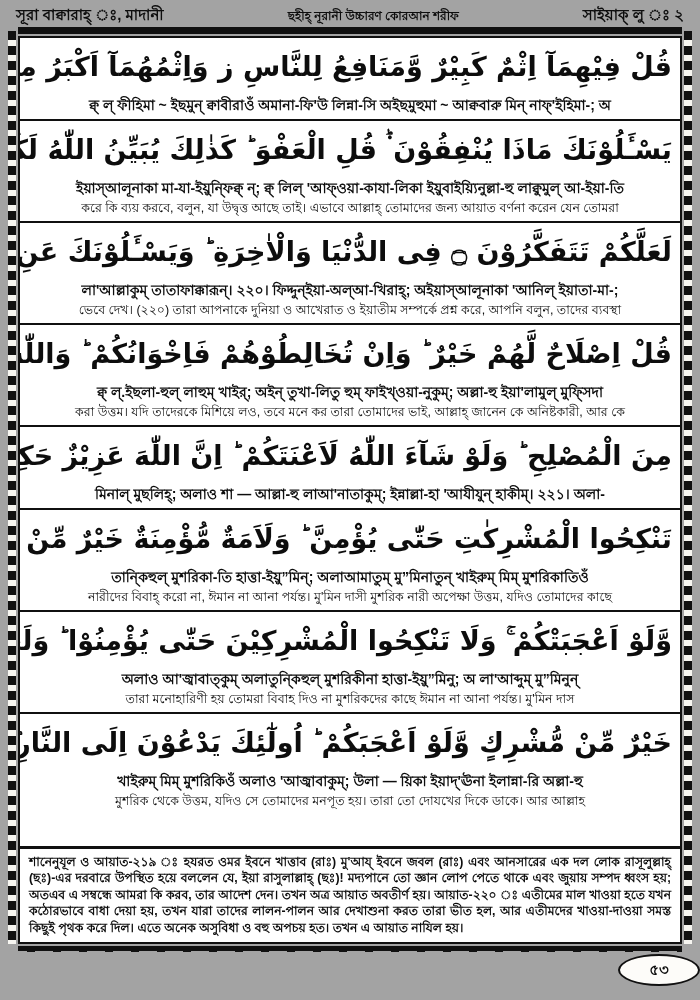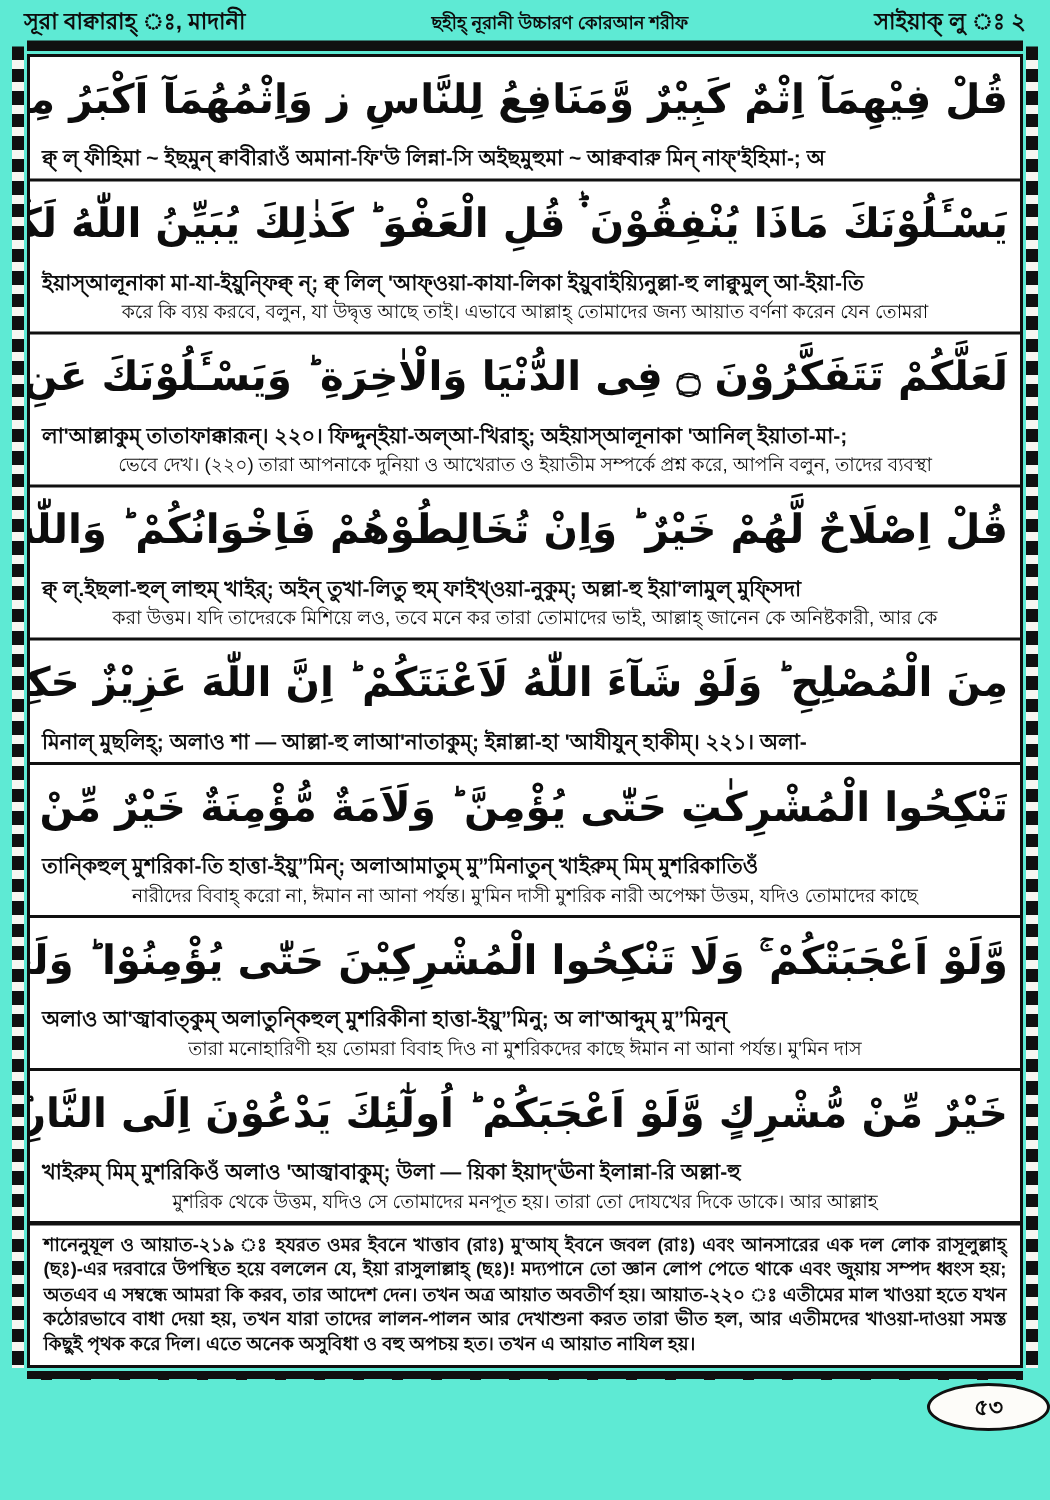--- a/index.html
+++ b/index.html
@@ -10,7 +10,7 @@
     color:#0d0d0d;
     overflow:hidden;
   }
-  .page{width:700px;height:1000px;position:relative;background:#5eead4;}
+  .page{width:700px;height:1000px;position:relative;background:#a3a3a3;}
   
   .header{
     display:flex;justify-content:space-between;align-items:baseline;

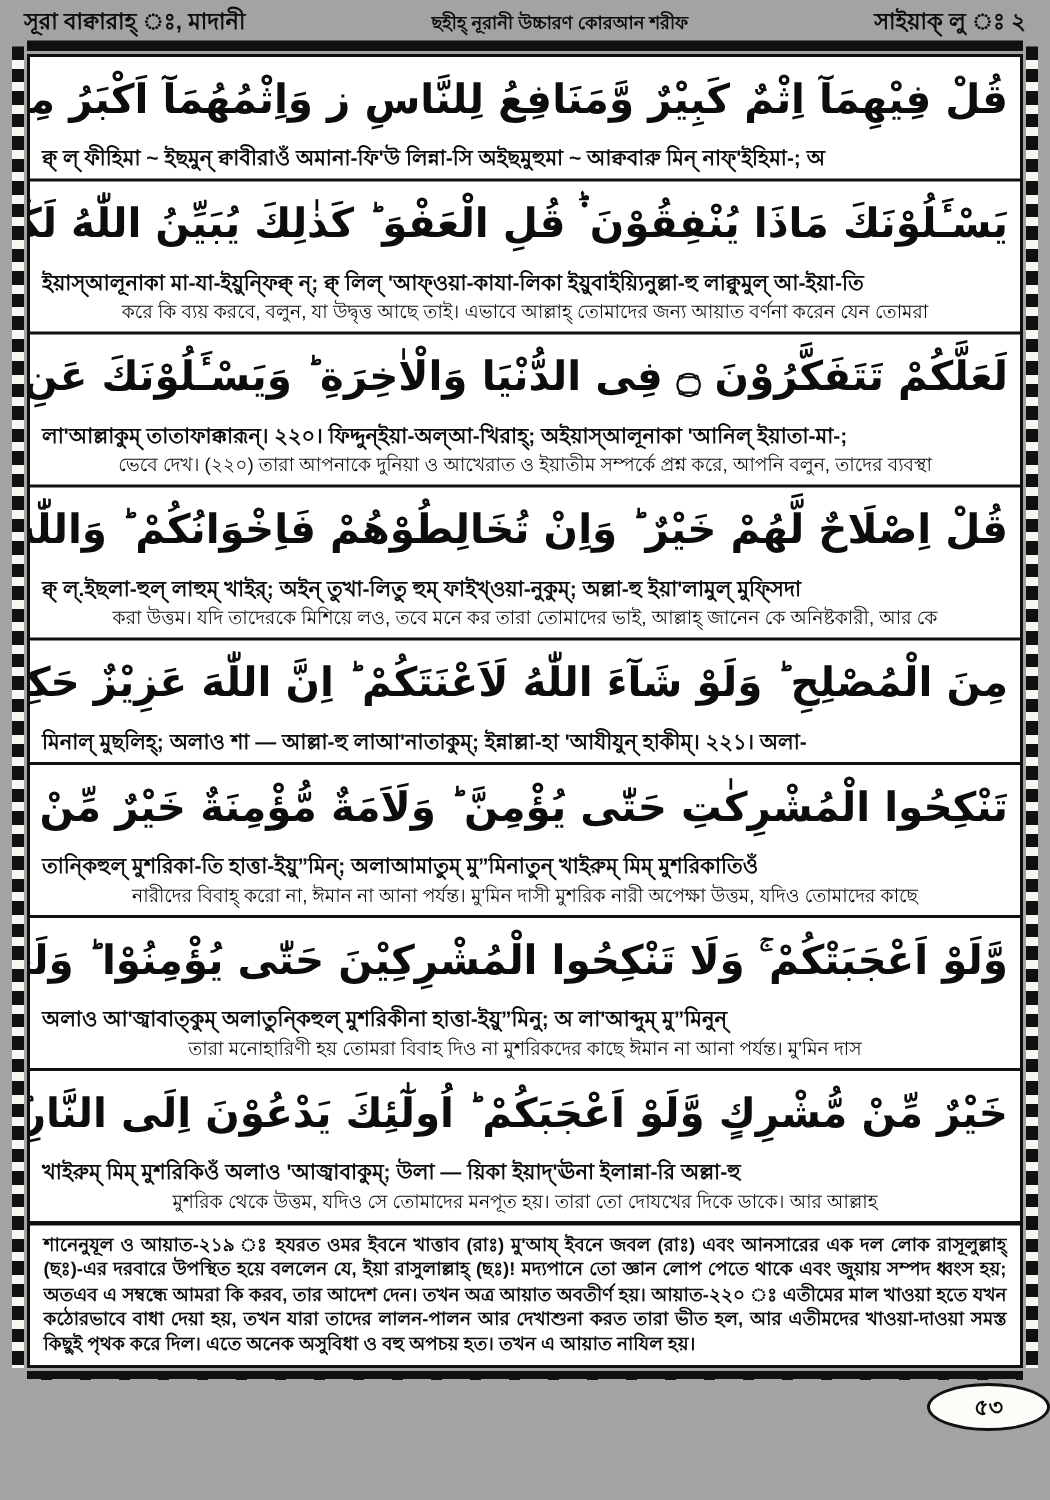--- a/index.html
+++ b/index.html
@@ -52,6 +52,7 @@
   .translit{
     font-weight:bold;
     font-size:14px;line-height:22px;
+    text-align:center;
   }
   .translation{
     font-size:12.5px;line-height:19px;

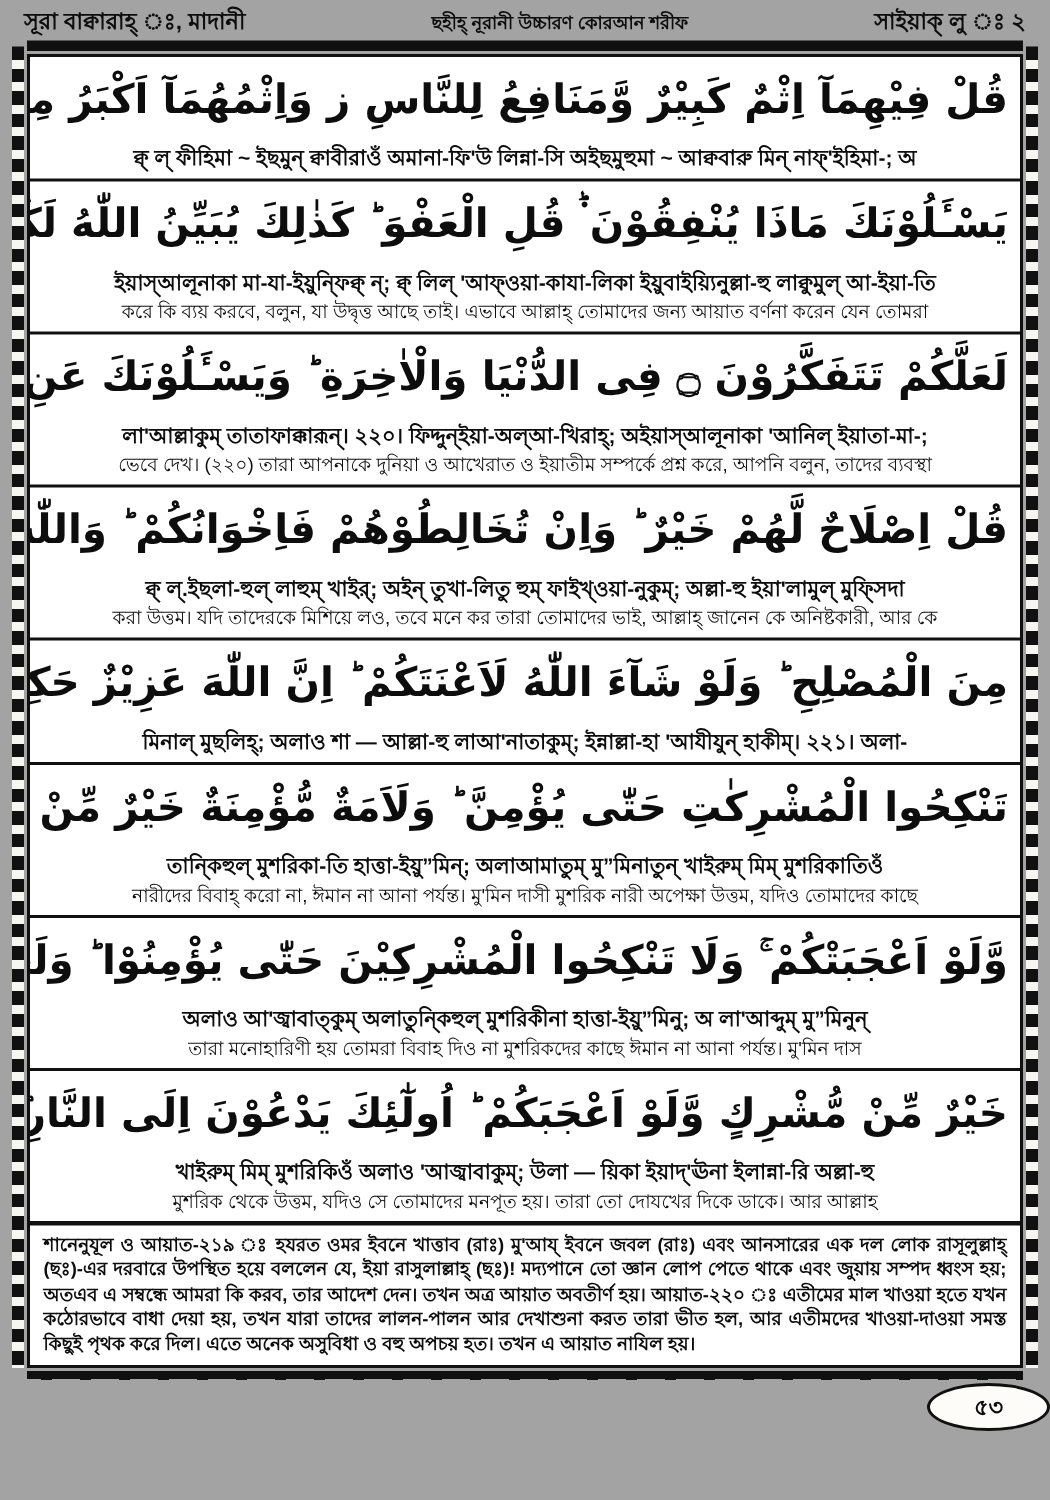--- a/index.html
+++ b/index.html
@@ -65,6 +65,7 @@
     font-size:12.3px;line-height:16.5px;
     text-align:justify;
     font-weight:600;
+    margin-top:32px;
   }
   
   .bottom-bar{

